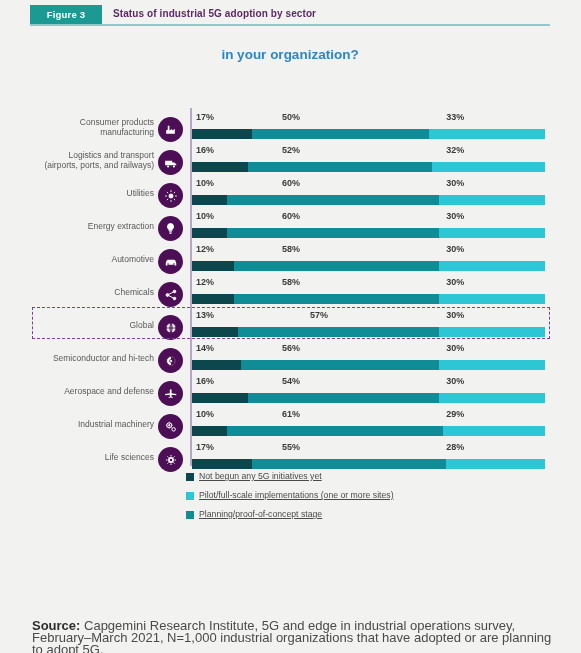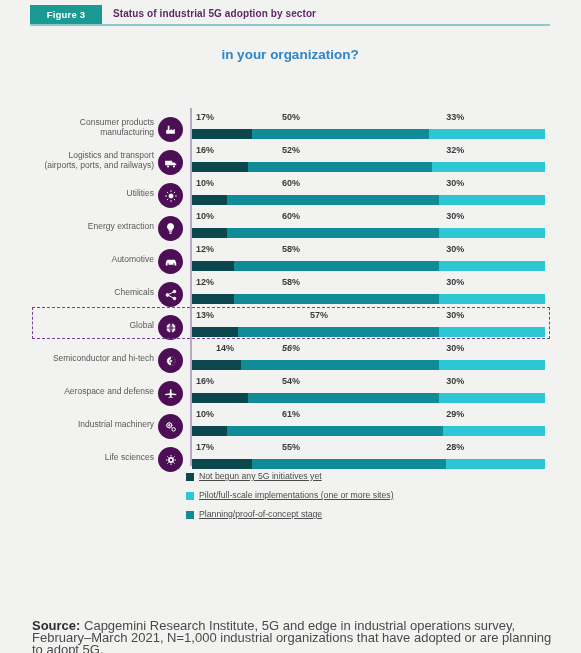--- a/index.html
+++ b/index.html
@@ -349,7 +349,7 @@
           <div class="seg seg-b" style="left: 49.42px; width: 197.68px; background: rgb(16, 140, 150);"></div>
           <div class="seg seg-c" style="left: 247.1px; width: 105.9px; background: rgb(44, 198, 212);"></div>
         </div>
-        <div class="val" style="left: 196px; margin-left: 20px;">14%</div>
+        <div class="val" style="left: 196px;">14%</div>
         <div class="val" style="left: 282.015px; font-style: italic;">56%</div>
         <div class="val" style="left: 446.16px;">30%</div>
       </div>

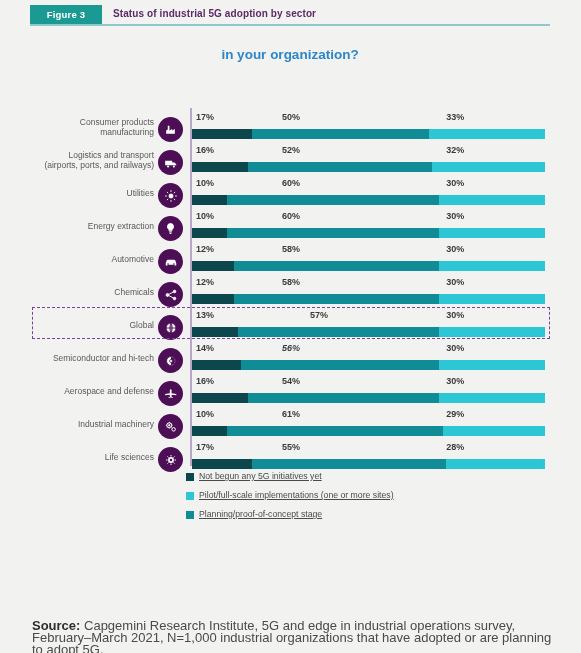--- a/index.html
+++ b/index.html
@@ -350,7 +350,7 @@
           <div class="seg seg-c" style="left: 247.1px; width: 105.9px; background: rgb(44, 198, 212);"></div>
         </div>
         <div class="val" style="left: 196px;">14%</div>
-        <div class="val" style="left: 282.015px; font-style: italic;">56%</div>
+        <div class="val" style="left: 282.015px;">56%</div>
         <div class="val" style="left: 446.16px;">30%</div>
       </div>
       <div class="row" style="top: 356px;">

